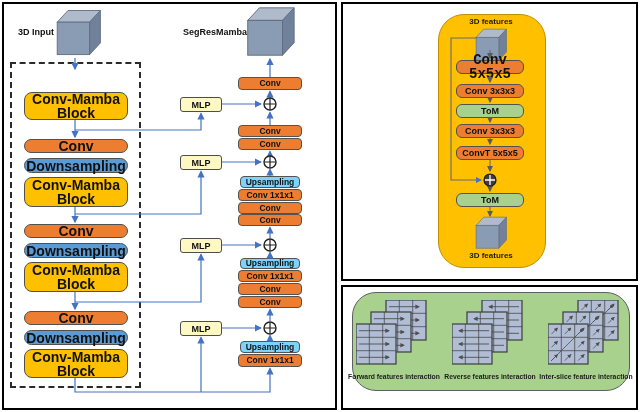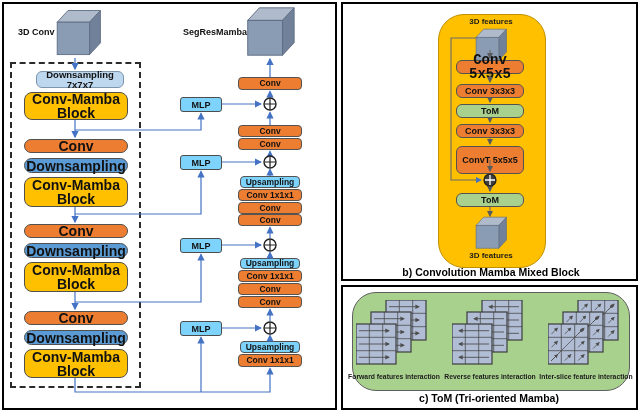--- a/index.html
+++ b/index.html
@@ -84,7 +84,7 @@
 
   <div class="panel" style="left:2px;top:2px;width:335px;height:408px;"></div>
 
-  <div class="freelabel" style="left:18px;top:27px;">3D Conv</div>
+  <div class="freelabel" style="left:18px;top:27px;">3D Input</div>
   <svg class="cube" style="left:50px;top:6px;" width="54" height="54" viewBox="0 0 60 60">
       <use href="#cube"></use>
     </svg>

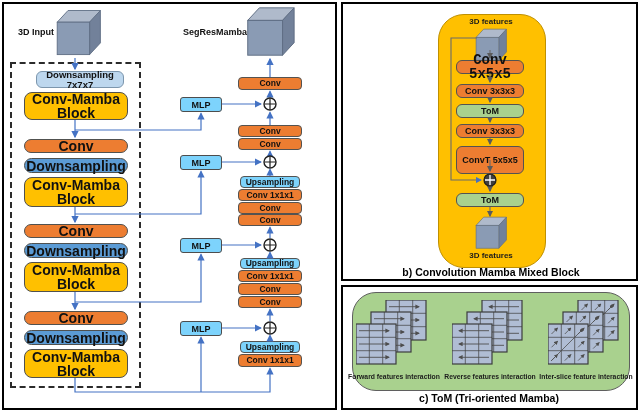--- a/index.html
+++ b/index.html
@@ -96,7 +96,6 @@
 
   <div class="dashedbox" style="left:10px;top:62px;width:127px;height:322px;"></div>
 
-  <div class="blk enc lblue" style="left:36px;top:71px;width:88px;height:17px;border-radius:6px;font-size:9.5px;">Downsampling 7x7x7</div>
   <div class="blk enc yellow" style="left:24px;top:92px;width:104px;height:28px;">Conv-Mamba Block</div>
 
   <div class="blk enc orange" style="left:24px;top:139px;width:104px;height:14px;">Conv</div>

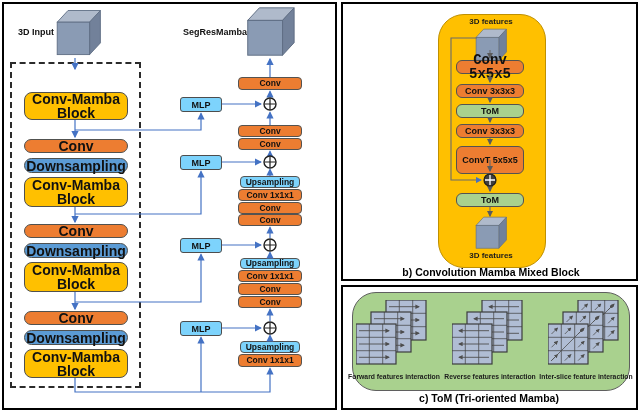--- a/index.html
+++ b/index.html
@@ -16,7 +16,7 @@
   .lblue{background:#BDD7EE;border-color:#7c96ad;}
   .peri{background:#7dd3fc;}
   .green{background:#A9D18E;}
-  .mlp{position:absolute;box-sizing:border-box;background:#7dd3fc;border:1.6px solid #4d4d4d;border-radius:3px;
+  .mlp{position:absolute;box-sizing:border-box;background:#fef9c3;border:1.6px solid #4d4d4d;border-radius:3px;
        display:flex;align-items:center;justify-content:center;font-size:9px;font-weight:bold;color:#111;z-index:2;}
   .dashedbox{position:absolute;border:2px dashed #2b2b2b;z-index:1;}
   .freelabel{position:absolute;font-size:9px;font-weight:bold;color:#111;z-index:2;}

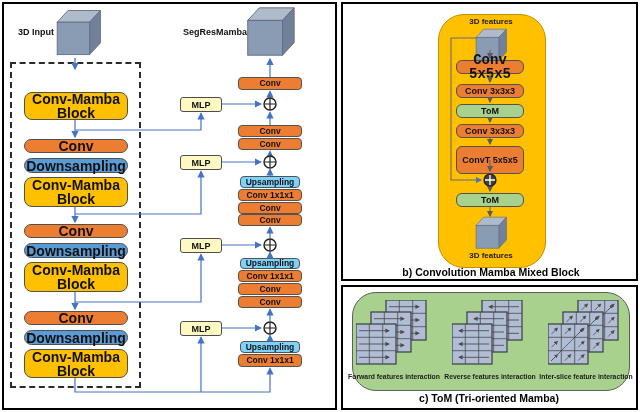--- a/index.html
+++ b/index.html
@@ -158,7 +158,7 @@
   <div class="blk dec orange" style="left:456px;top:84px;width:68px;height:14px;border-radius:6px;font-size:9px;">Conv 3x3x3</div>
   <div class="blk dec green" style="left:456px;top:104px;width:68px;height:14px;border-radius:6px;font-size:9px;">ToM</div>
   <div class="blk dec orange" style="left:456px;top:124px;width:68px;height:14px;border-radius:6px;font-size:9px;">Conv 3x3x3</div>
-  <div class="blk dec orange" style="left:456px;top:146px;width:68px;height:28px;border-radius:6px;font-size:9px;">ConvT 5x5x5</div>
+  <div class="blk dec orange" style="left:456px;top:146px;width:68px;height:14px;border-radius:6px;font-size:9px;">ConvT 5x5x5</div>
 
   <svg class="sum" style="left:483px;top:173px;" width="14" height="14" viewBox="0 0 14 14">
       <use href="#sumd"></use>

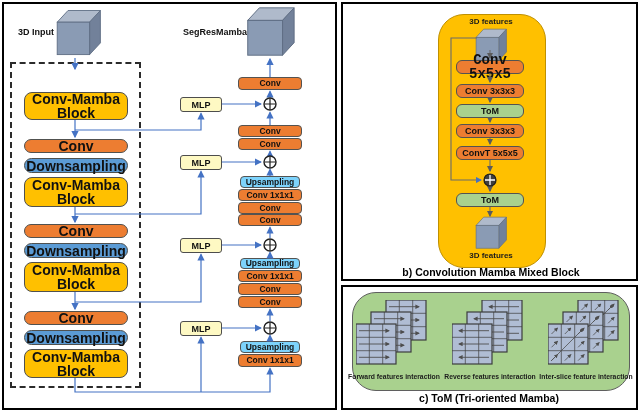--- a/index.html
+++ b/index.html
@@ -170,7 +170,6 @@
     </svg>
   <div class="bsub" style="left:440px;top:251px;width:102px;">3D features</div>
 
-  <div class="caption" style="left:371px;top:266px;width:240px;">b) Convolution Mamba Mixed Block</div>
 
   <div class="panel" style="left:341px;top:285px;width:297px;height:125px;"></div>
   <div class="biggreen" style="left:352px;top:292px;width:276px;height:97px;"></div>

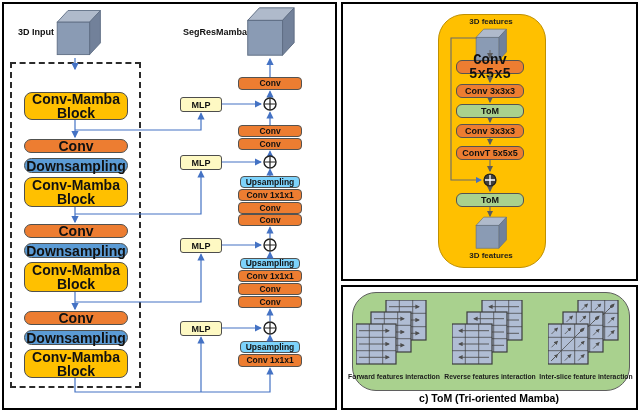--- a/index.html
+++ b/index.html
@@ -221,7 +221,6 @@
   <div class="stacklabel" style="left:442px;top:373px;width:96px;">Reverse features interaction</div>
   <div class="stacklabel" style="left:536px;top:373px;width:100px;">Inter-slice feature interaction</div>
 
-  <div class="caption" style="left:369px;top:392px;width:240px;">c) ToM (Tri-oriented Mamba)</div>
 
   <svg class="conn" width="640" height="412" viewBox="0 0 640 412">
     <defs>

